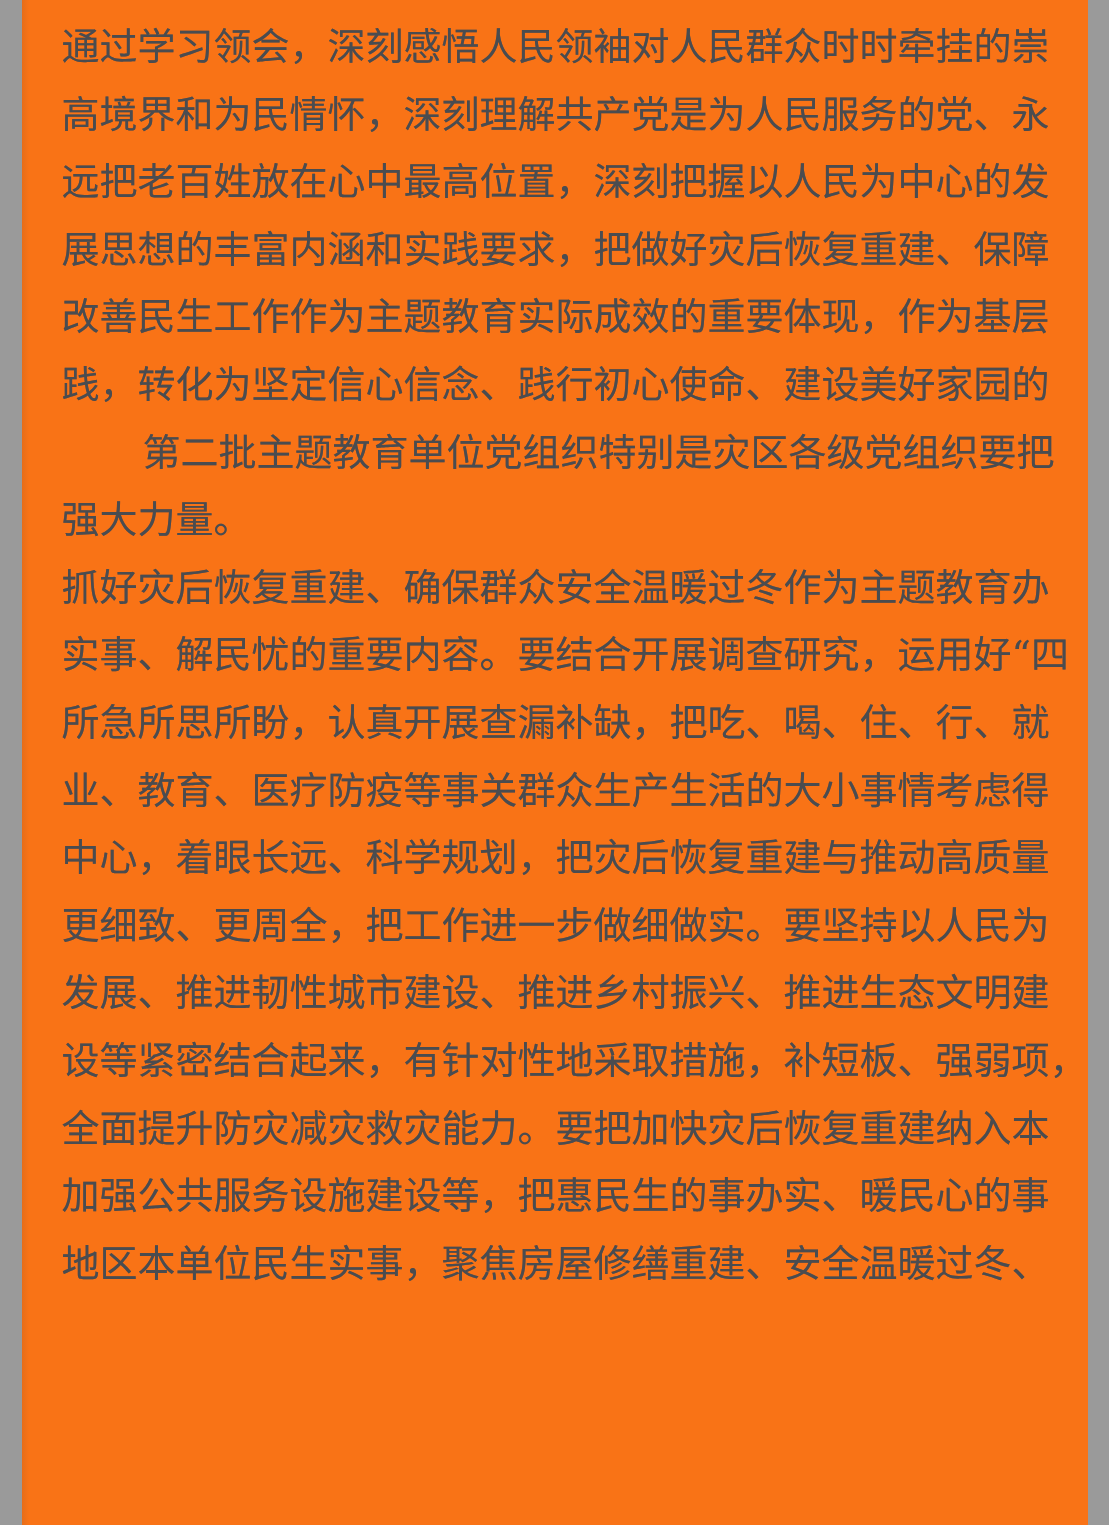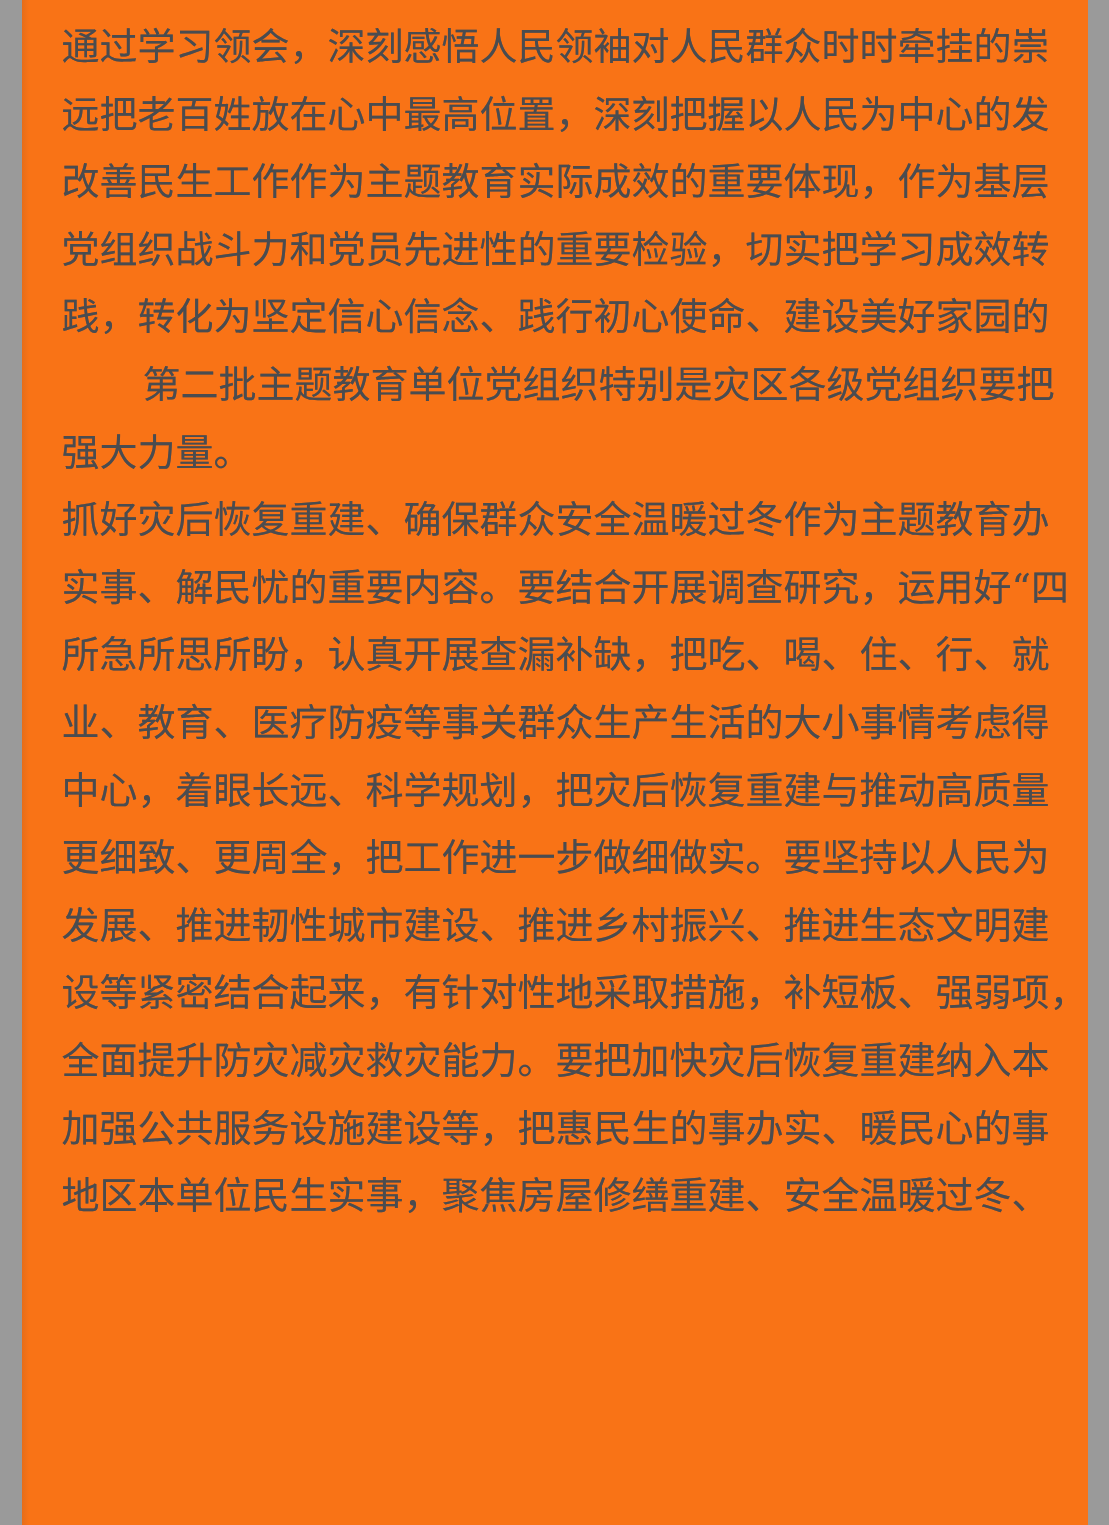--- a/index.html
+++ b/index.html
@@ -59,6 +59,7 @@
 <div class="page">
   <div class="text-block">
     <div class="line">通过学习领会，深刻感悟人民领袖对人民群众时时牵挂的崇</div>
+    <div class="line">高境界和为民情怀，深刻理解共产党是为人民服务的党、永</div>
     <div class="line">远把老百姓放在心中最高位置，深刻把握以人民为中心的发</div>
     <div class="line">改善民生工作作为主题教育实际成效的重要体现，作为基层</div>
     <div class="line">党组织战斗力和党员先进性的重要检验，切实把学习成效转</div>

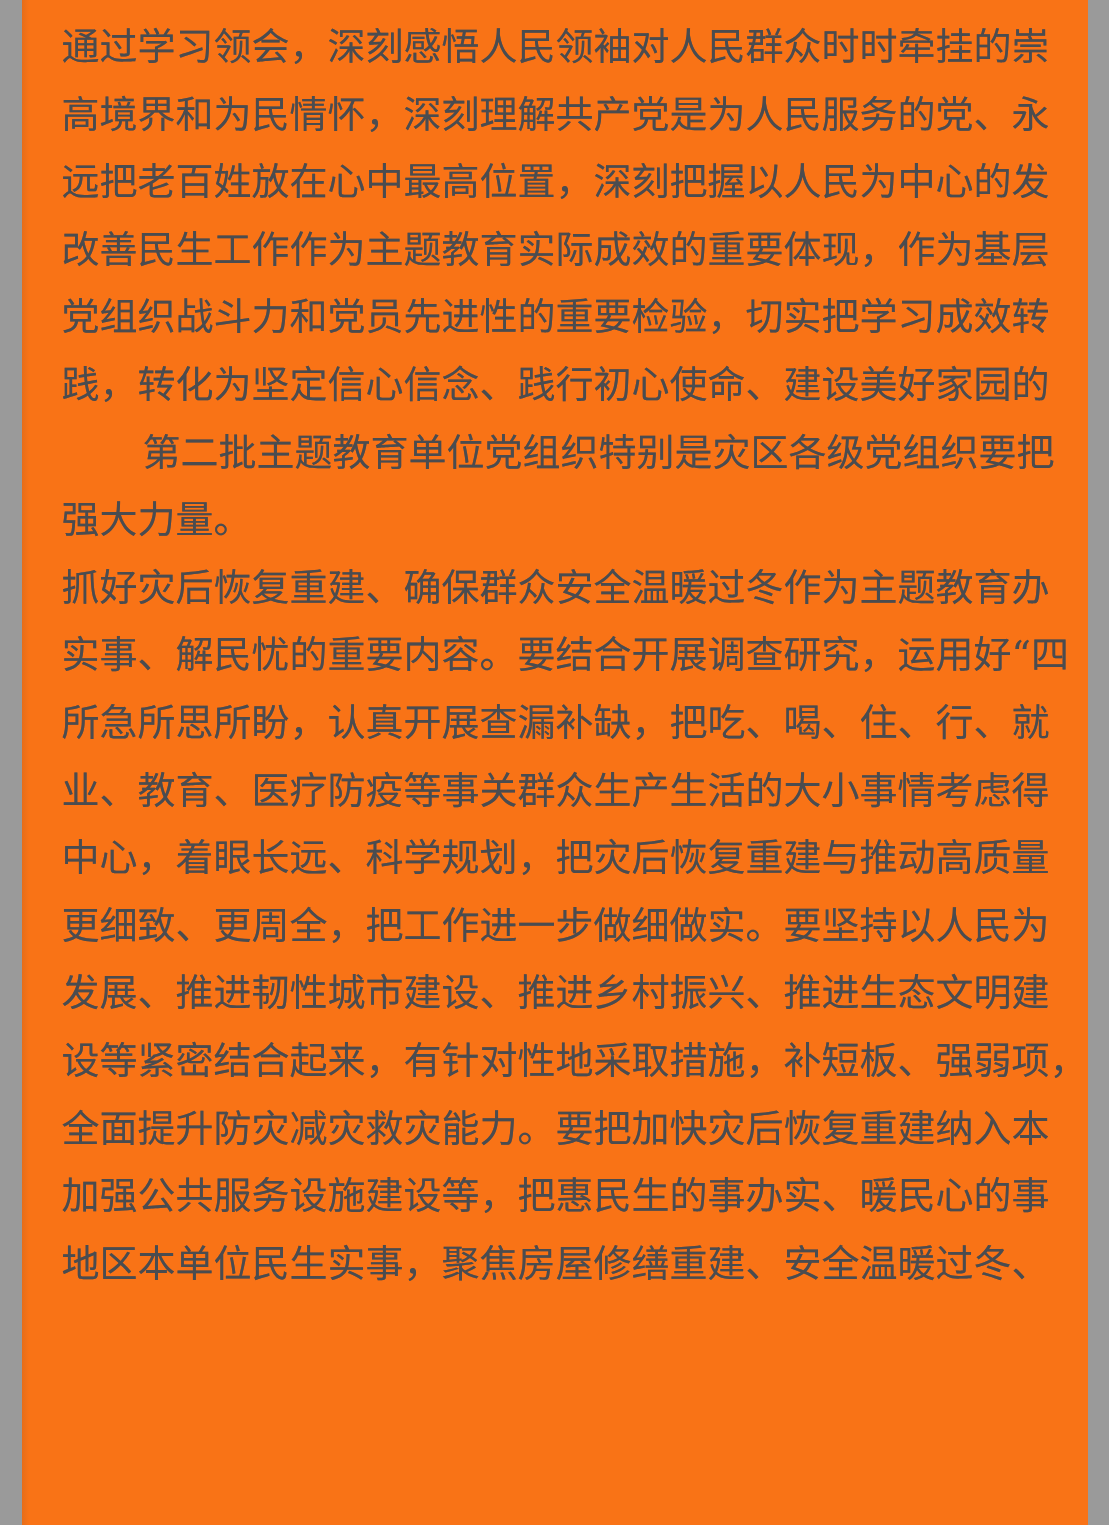--- a/index.html
+++ b/index.html
@@ -61,6 +61,7 @@
     <div class="line">通过学习领会，深刻感悟人民领袖对人民群众时时牵挂的崇</div>
     <div class="line">高境界和为民情怀，深刻理解共产党是为人民服务的党、永</div>
     <div class="line">远把老百姓放在心中最高位置，深刻把握以人民为中心的发</div>
+    <div class="line">展思想的丰富内涵和实践要求，把做好灾后恢复重建、保障</div>
     <div class="line">改善民生工作作为主题教育实际成效的重要体现，作为基层</div>
     <div class="line">党组织战斗力和党员先进性的重要检验，切实把学习成效转</div>
     <div class="line">践，转化为坚定信心信念、践行初心使命、建设美好家园的</div>

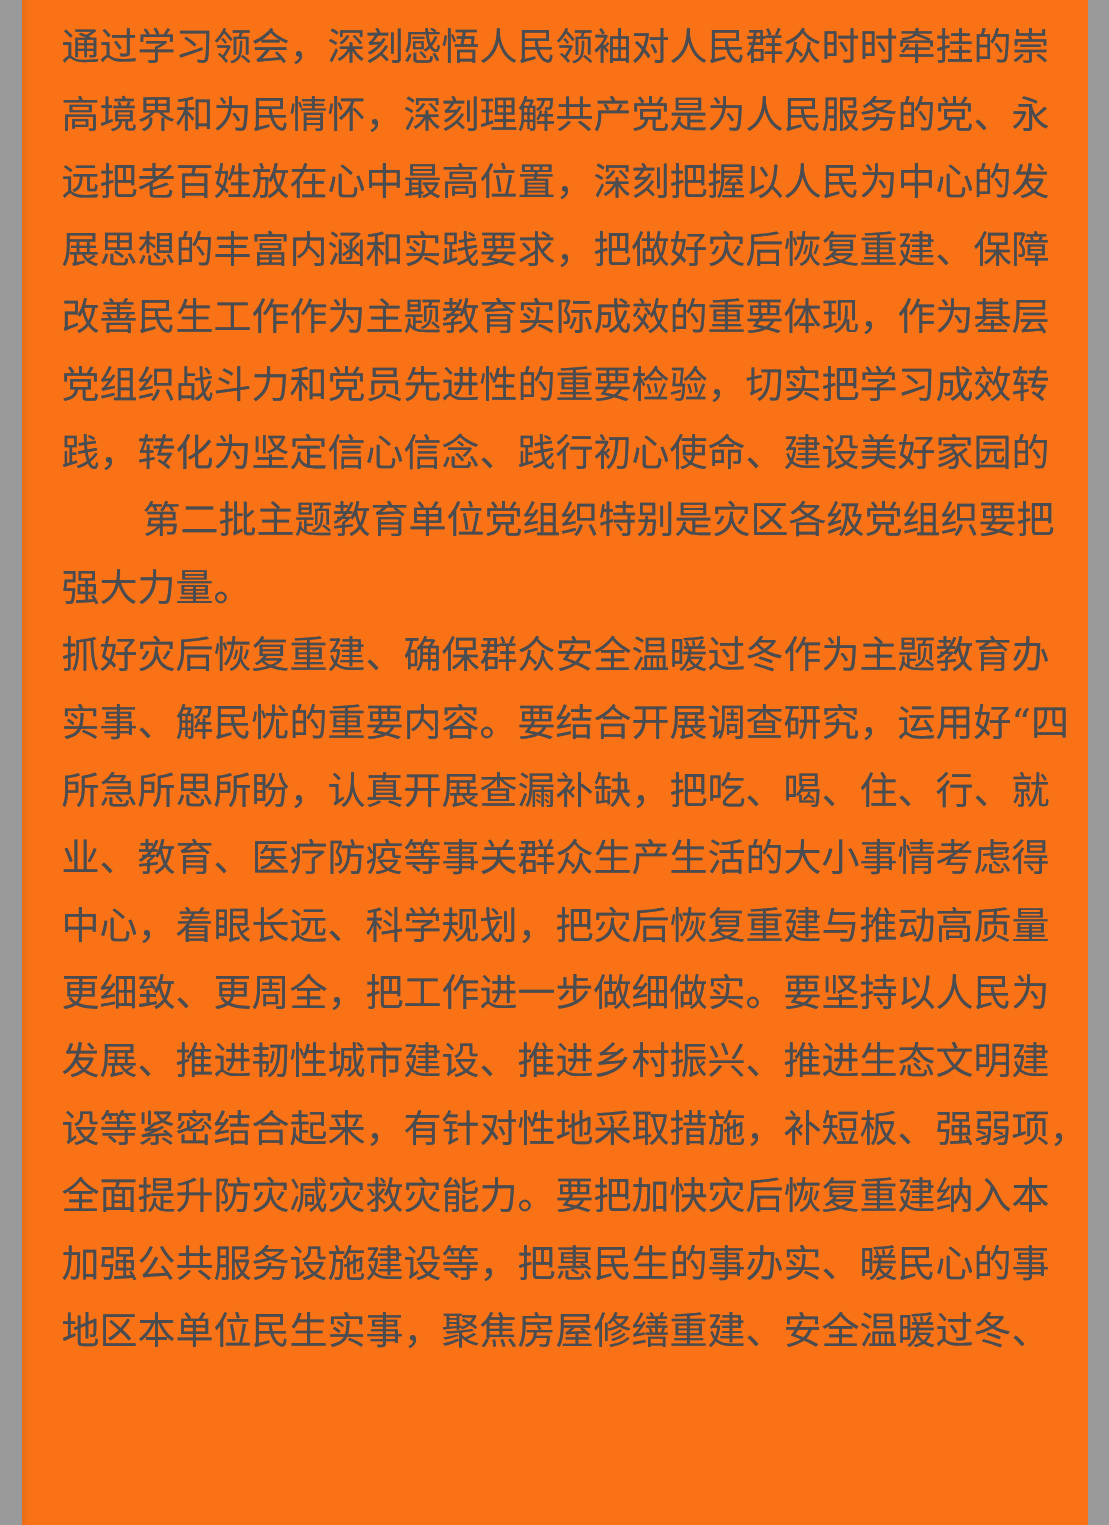--- a/index.html
+++ b/index.html
@@ -63,7 +63,6 @@
     <div class="line">远把老百姓放在心中最高位置，深刻把握以人民为中心的发</div>
     <div class="line">展思想的丰富内涵和实践要求，把做好灾后恢复重建、保障</div>
     <div class="line">改善民生工作作为主题教育实际成效的重要体现，作为基层</div>
-    <div class="line">党组织战斗力和党员先进性的重要检验，切实把学习成效转</div>
     <div class="line">践，转化为坚定信心信念、践行初心使命、建设美好家园的</div>
     <div class="line indent">第二批主题教育单位党组织特别是灾区各级党组织要把</div>
     <div class="line para-end">强大力量。</div>

